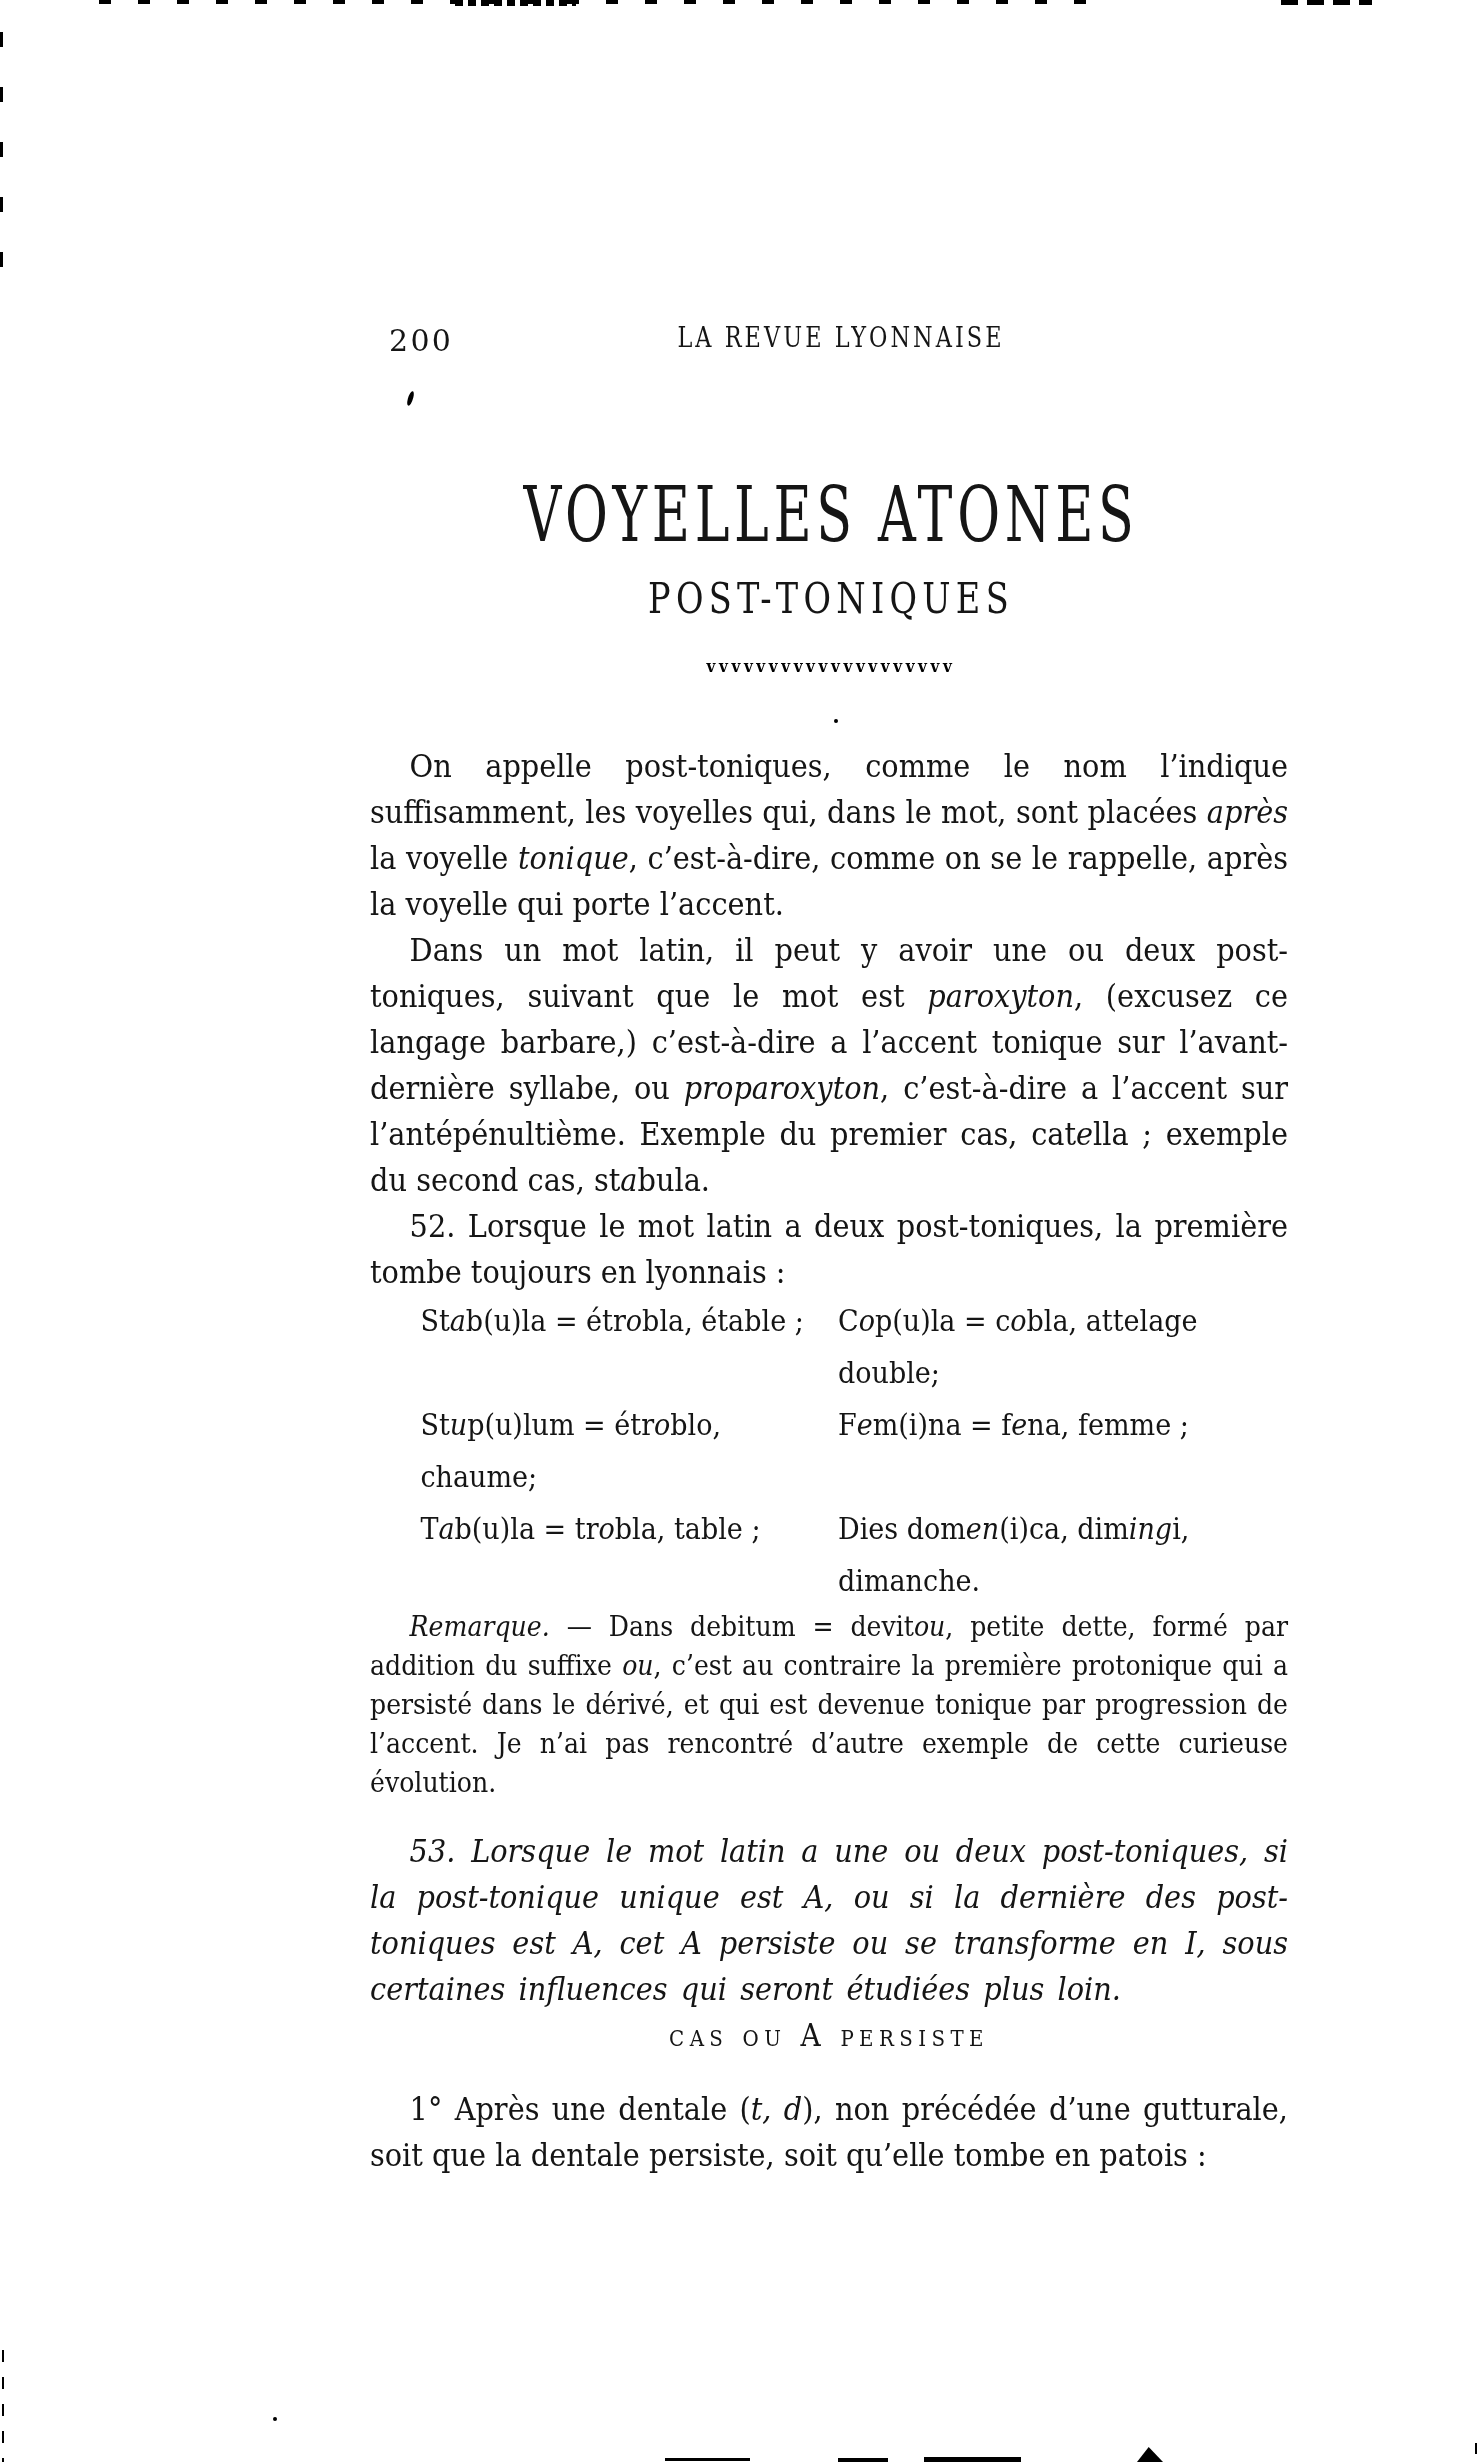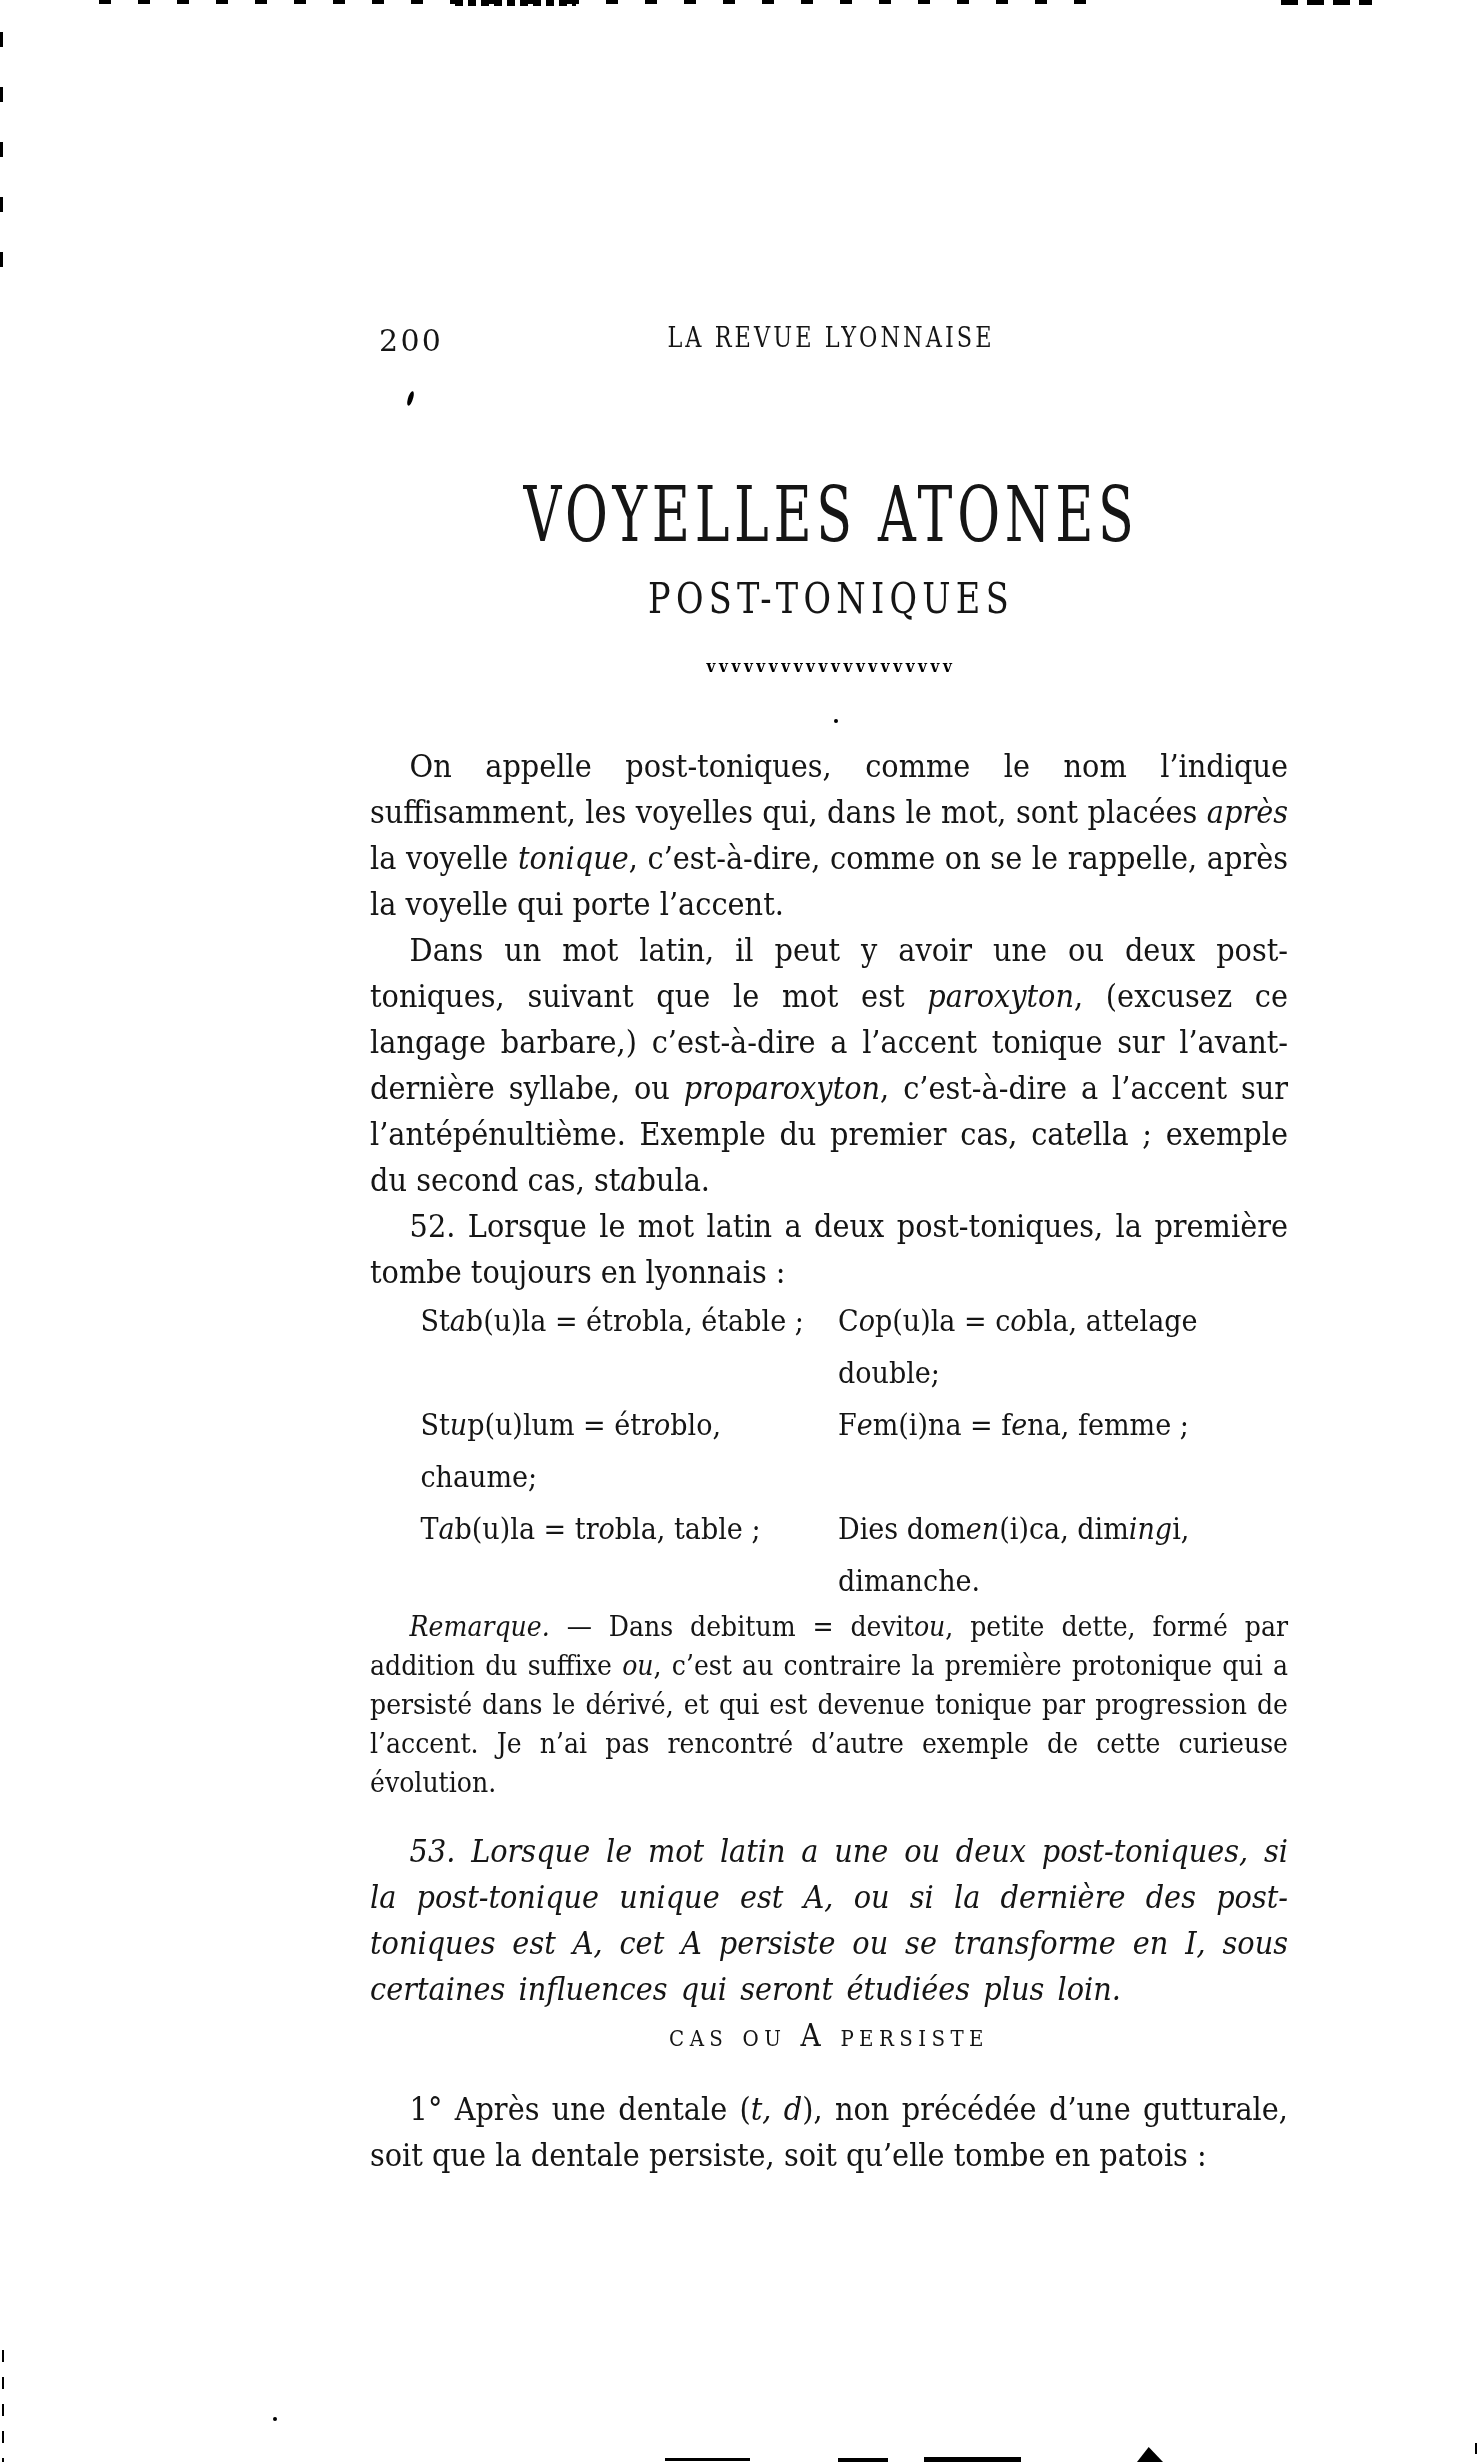--- a/index.html
+++ b/index.html
@@ -10,7 +10,7 @@
   .page{position:absolute;inset:0;background:#fff;}
 
   
-  .header-row{position:absolute;top:321px;left:370px;width:922px;height:38px;}
+  .header-row{position:absolute;top:321px;left:380px;width:922px;height:38px;}
   .pagenum{position:absolute;left:9px;top:1.5px;font-size:30px;letter-spacing:2.3px;}
   .running-head{
     text-align:center;font-size:28px;letter-spacing:3.8px;

